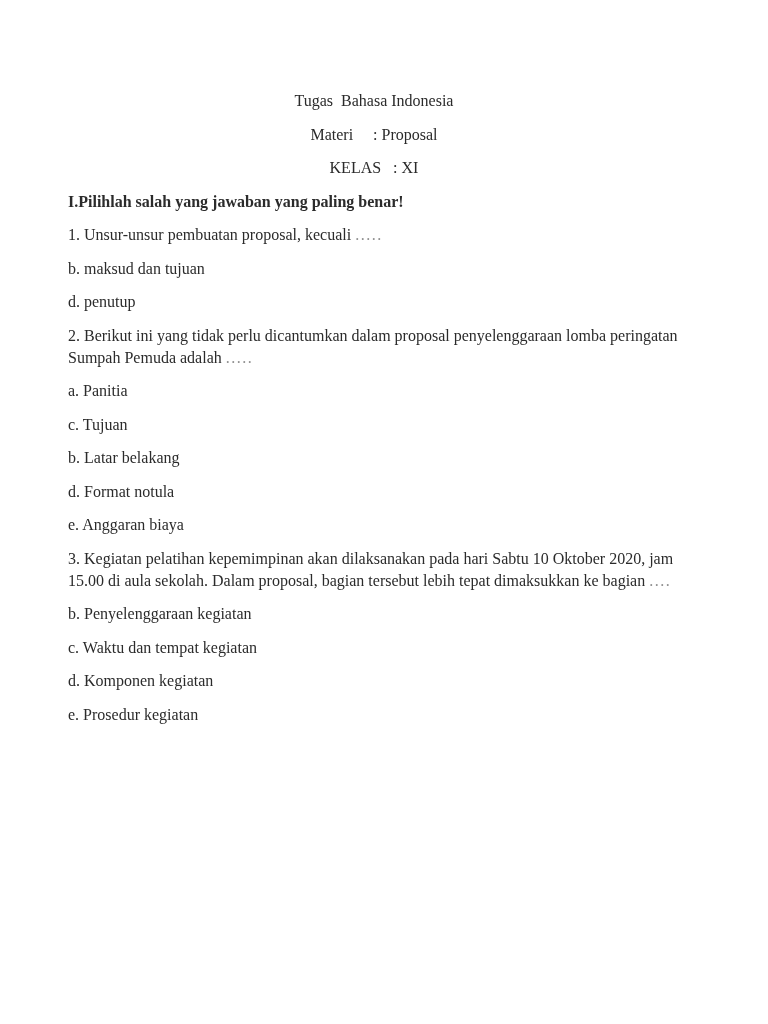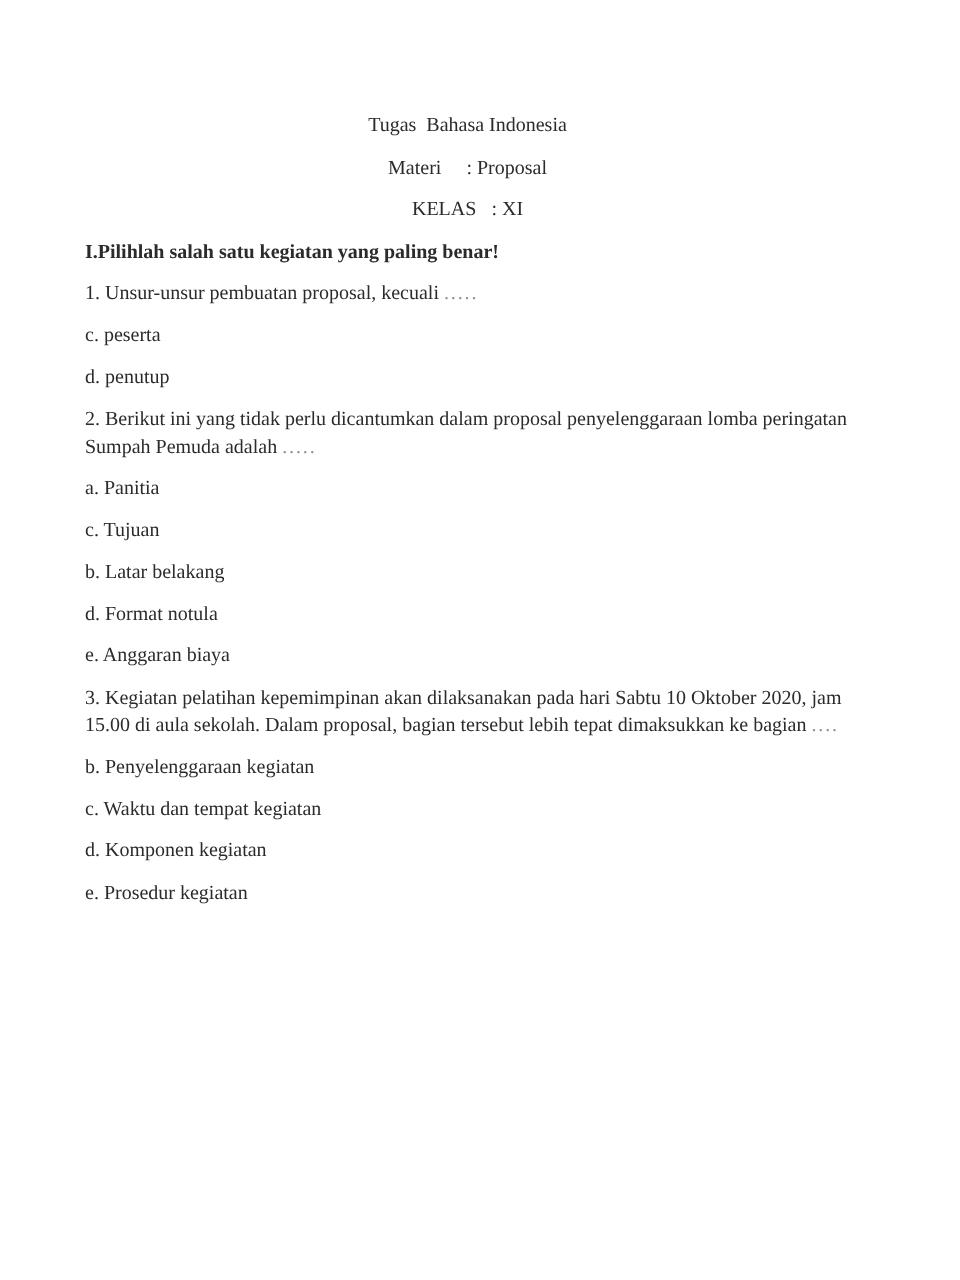--- a/index.html
+++ b/index.html
@@ -45,7 +45,7 @@
   <p class="center">Materi     : Proposal</p>
   <p class="center">KELAS   : XI</p>
 
-  <p class="instruction">I.Pilihlah salah satu kegiatan yang paling benar!</p>
+  <p class="instruction">I.Pilihlah salah yang jawaban yang paling benar!</p>
 
   <p class="question"><span>1. Unsur-unsur pembuatan proposal, kecuali </span><span class="dots">.....</span></p>
   <p class="option">c. peserta</p>

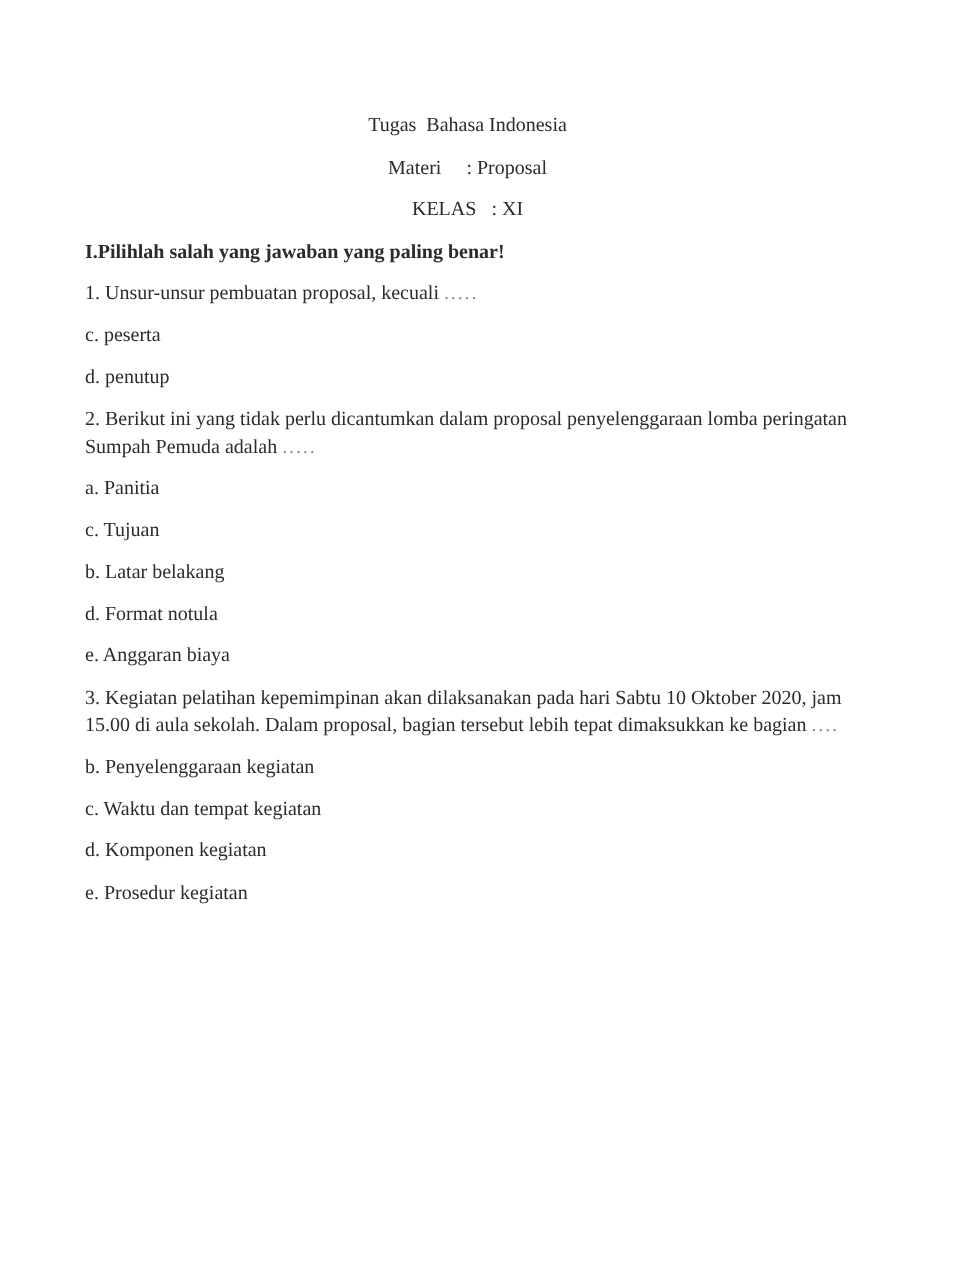--- a/index.html
+++ b/index.html
@@ -48,6 +48,7 @@
   <p class="instruction">I.Pilihlah salah yang jawaban yang paling benar!</p>
 
   <p class="question"><span>1. Unsur-unsur pembuatan proposal, kecuali </span><span class="dots">.....</span></p>
+  <p class="option">b. maksud dan tujuan</p>
   <p class="option">c. peserta</p>
   <p class="option">d. penutup</p>
 

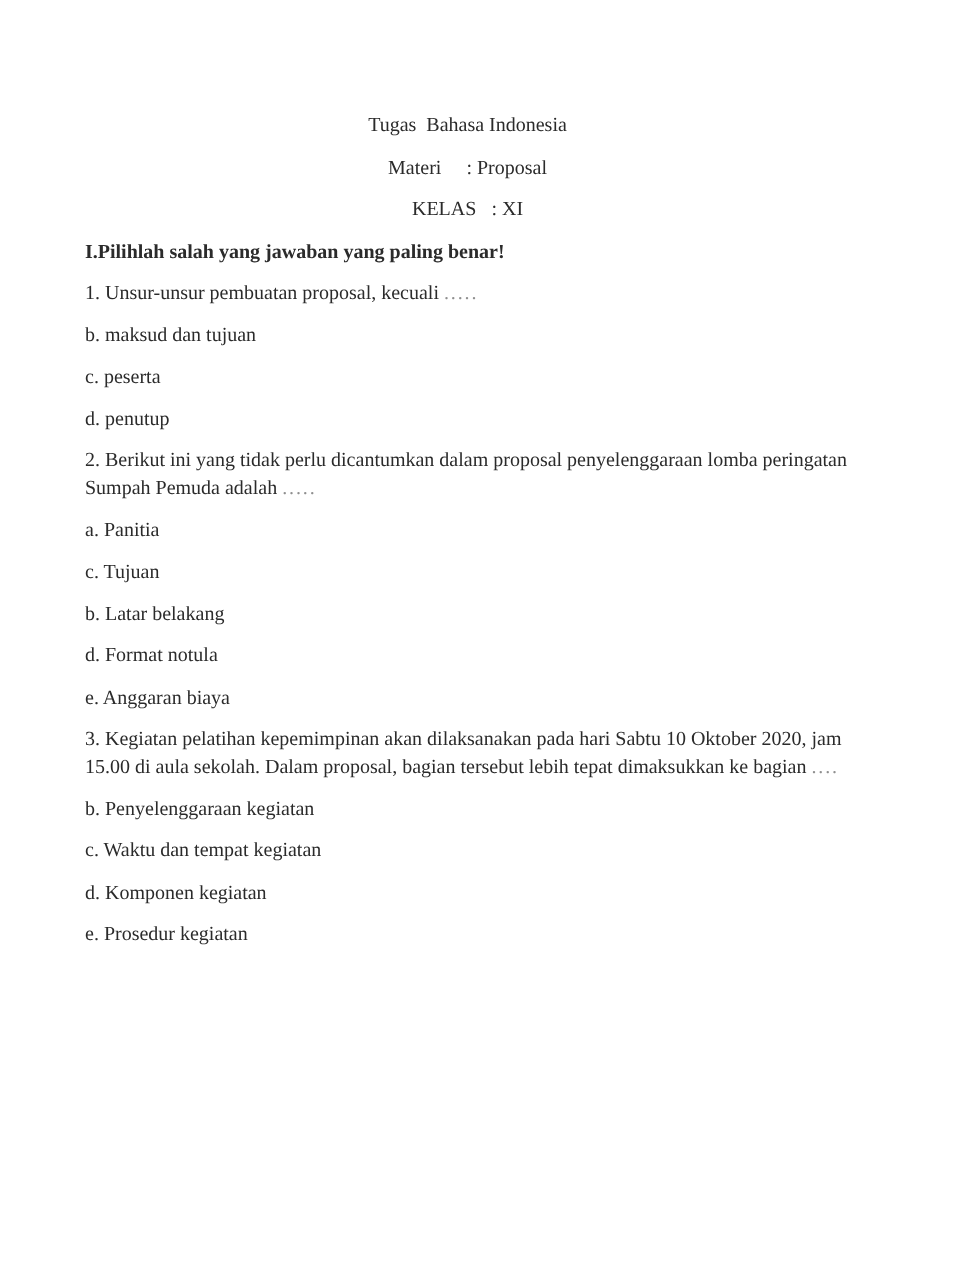--- a/index.html
+++ b/index.html
@@ -49,7 +49,6 @@
 
   <p class="question"><span>1. Unsur-unsur pembuatan proposal, kecuali </span><span class="dots">.....</span></p>
   <p class="option">b. maksud dan tujuan</p>
-  <p class="option">c. peserta</p>
   <p class="option">d. penutup</p>
 
   <p class="question"><span>2. Berikut ini yang tidak perlu dicantumkan dalam proposal penyelenggaraan lomba peringatan Sumpah Pemuda adalah </span><span class="dots">.....</span></p>

